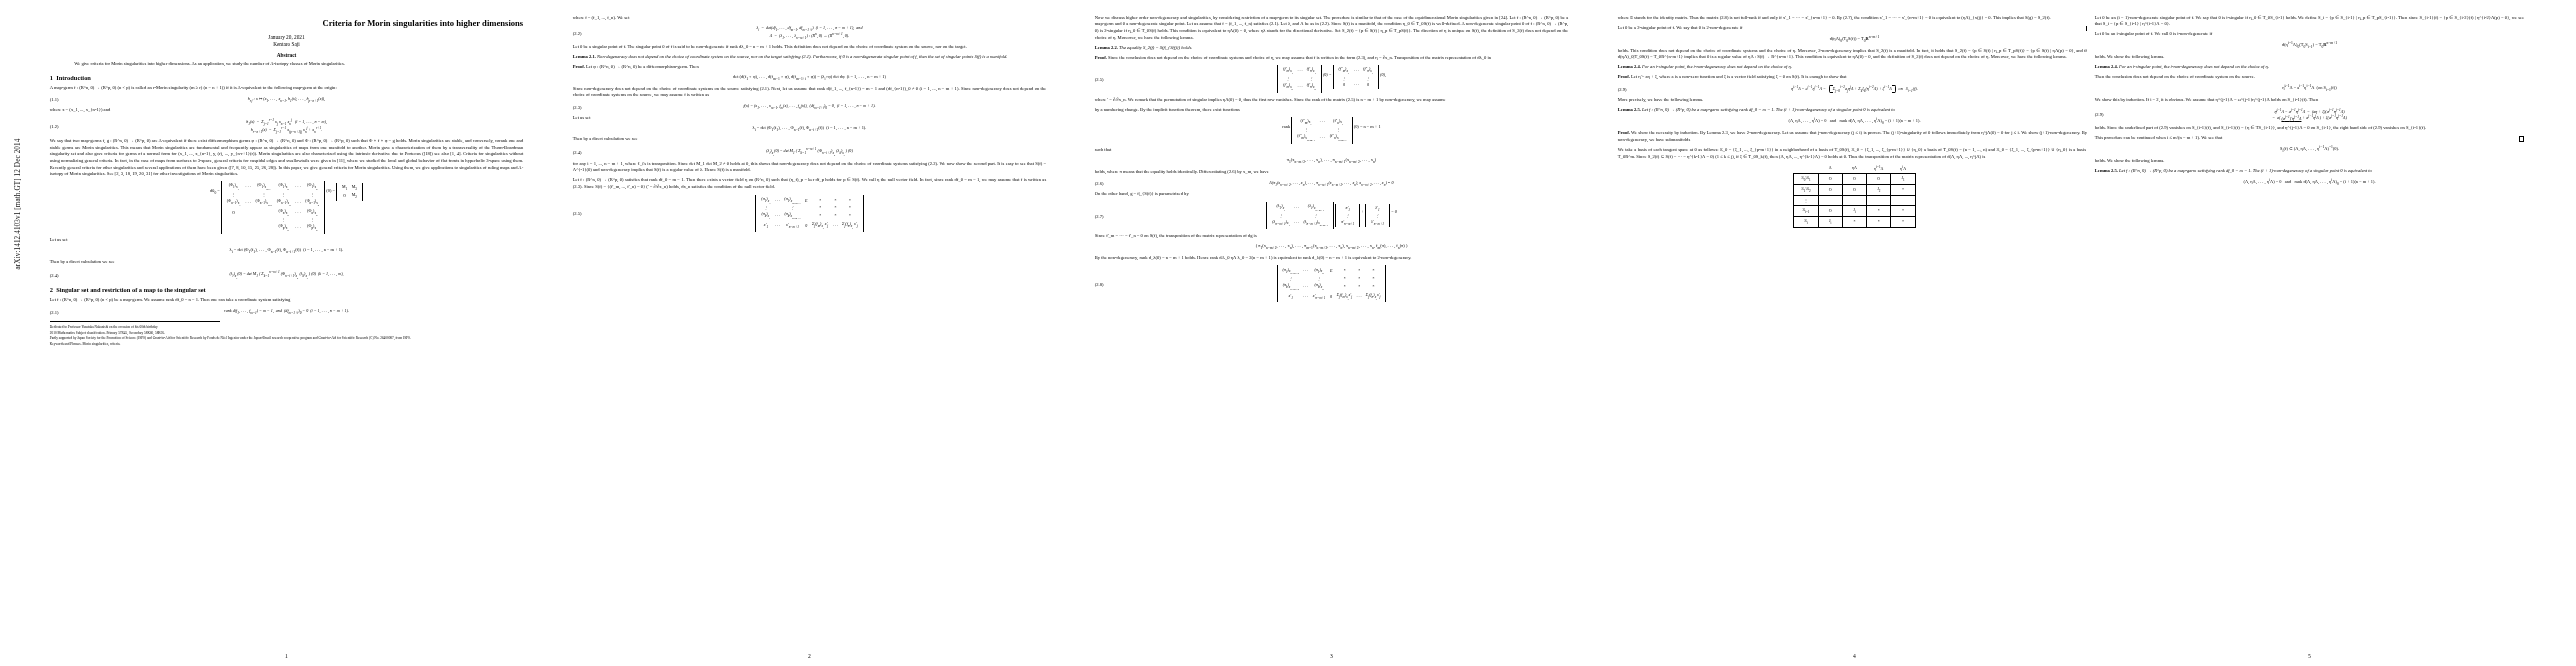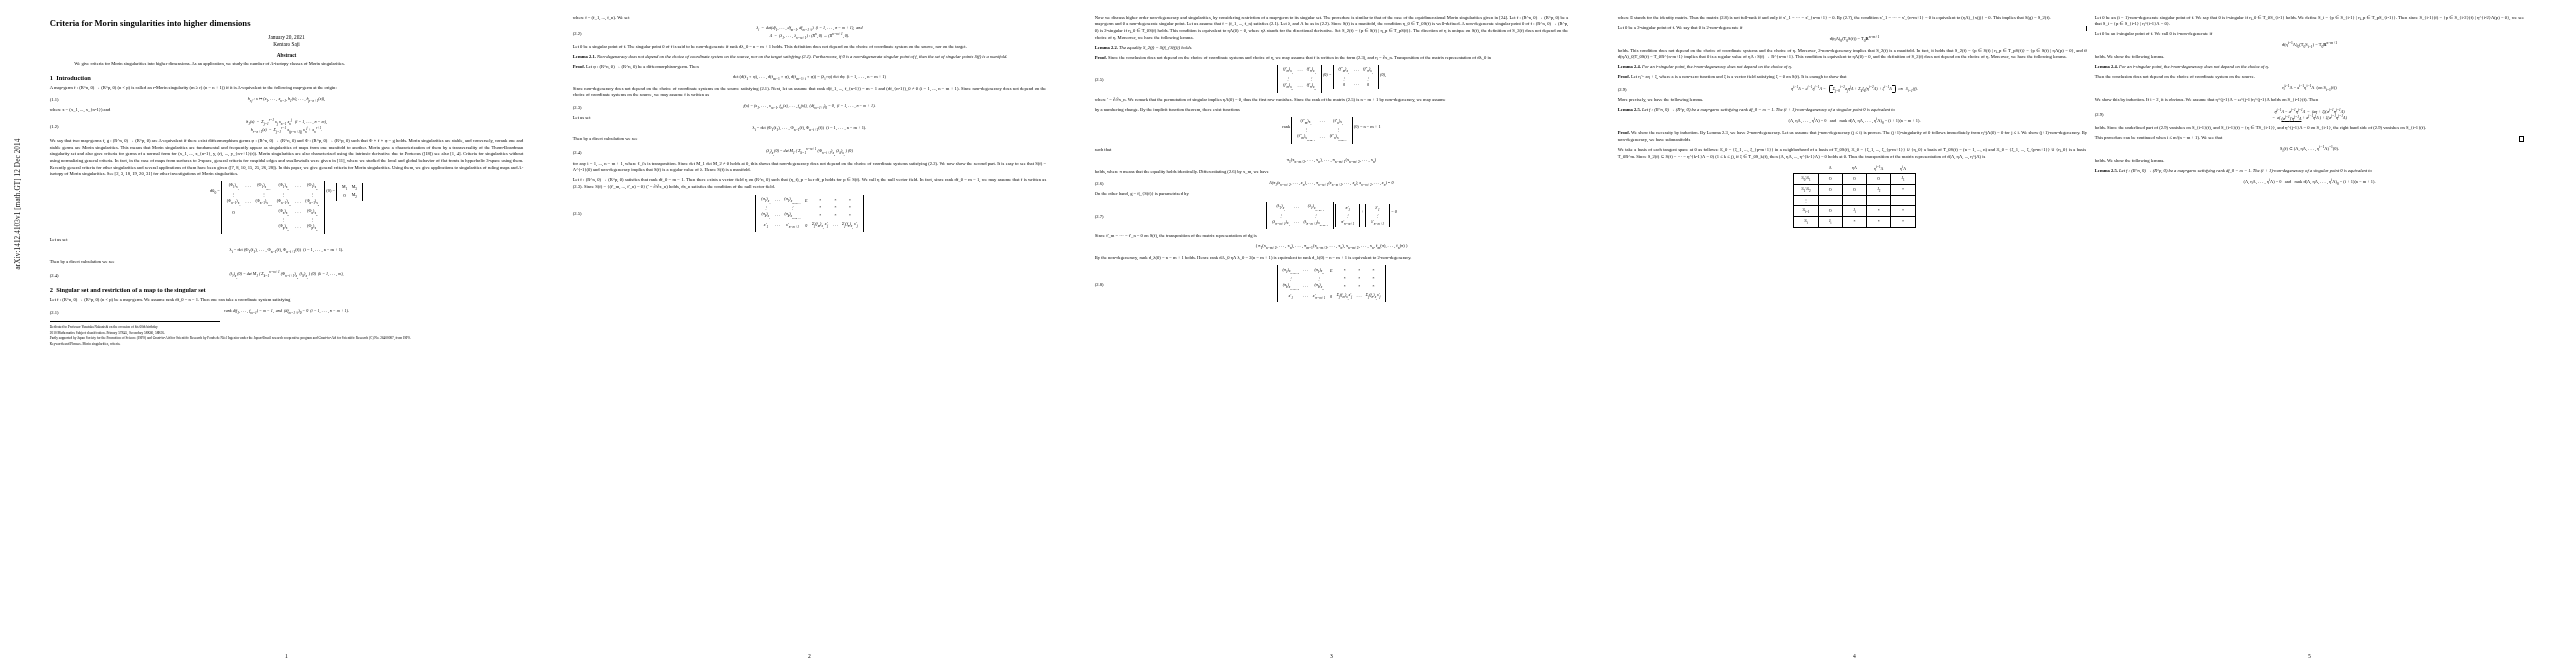--- a/index.html
+++ b/index.html
@@ -26,7 +26,7 @@
   .p5{left:2087px;width:445px;}
 
   
-  .title{font-size:8.6px;font-weight:bold;text-align:left;line-height:1.35;margin:3.3px 0 4.4px;}
+  .title{font-size:8.6px;font-weight:bold;text-align:right;line-height:1.35;margin:3.3px 0 4.4px;}
   .date{font-size:5.3px;text-align:center;margin:1.1px 0;}
   .author{font-size:5.3px;text-align:center;margin:0.6px 0 5.6px;}
   .abs-h{font-size:5.3px;font-weight:bold;text-align:center;margin:5.6px 0 2.2px;}

